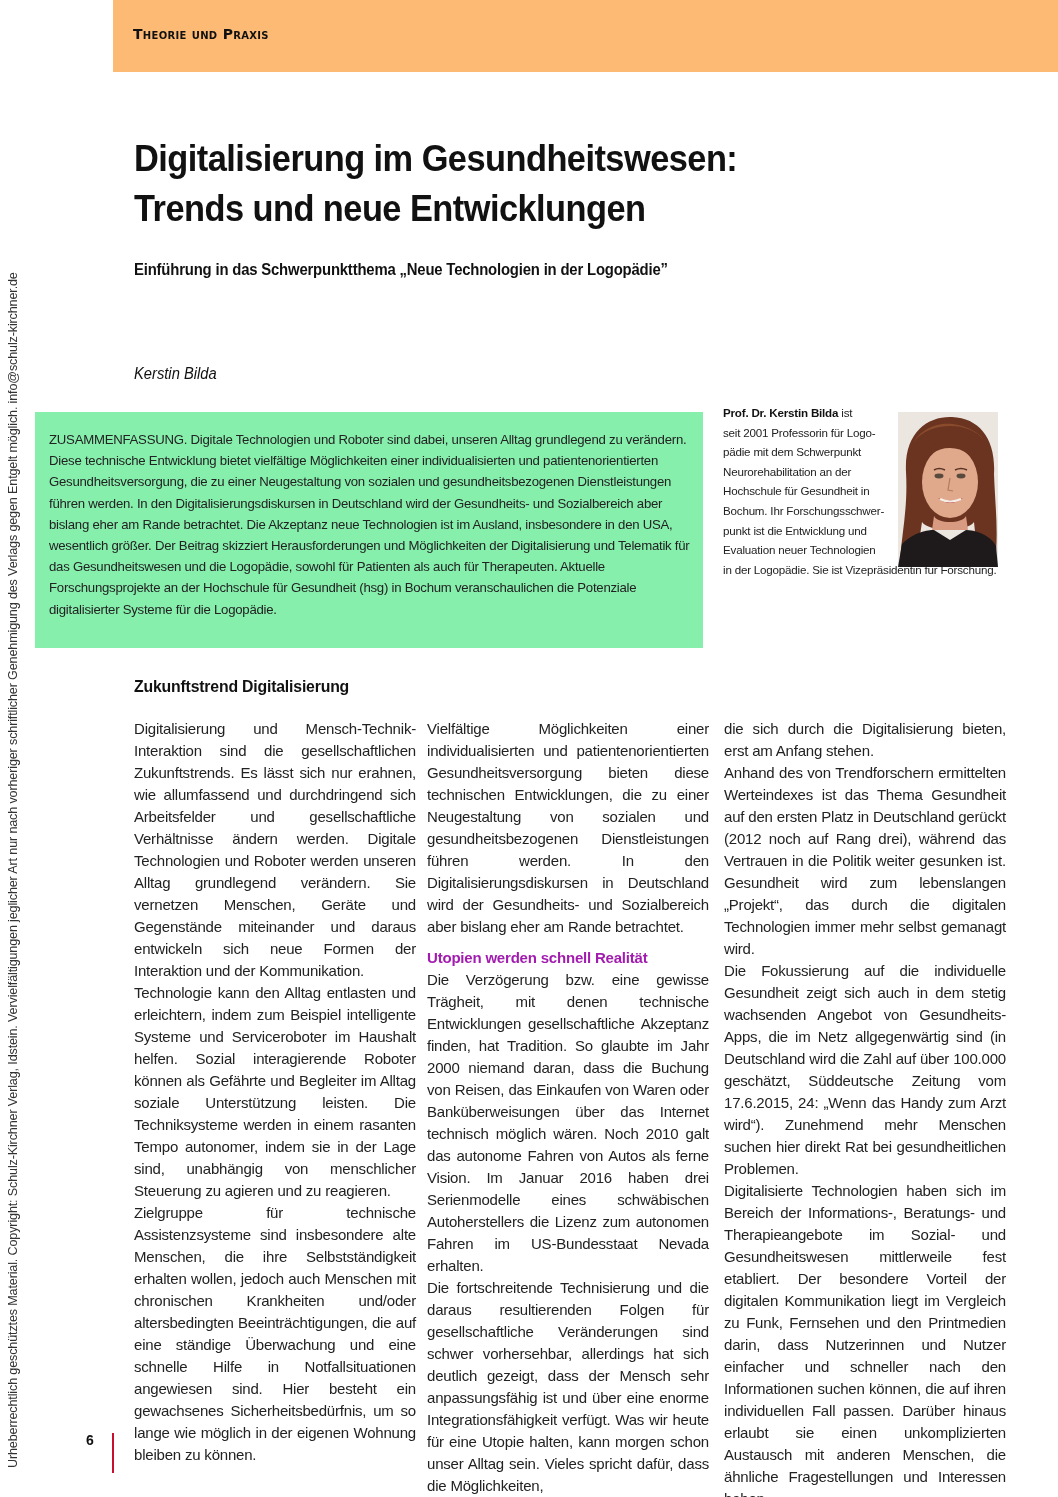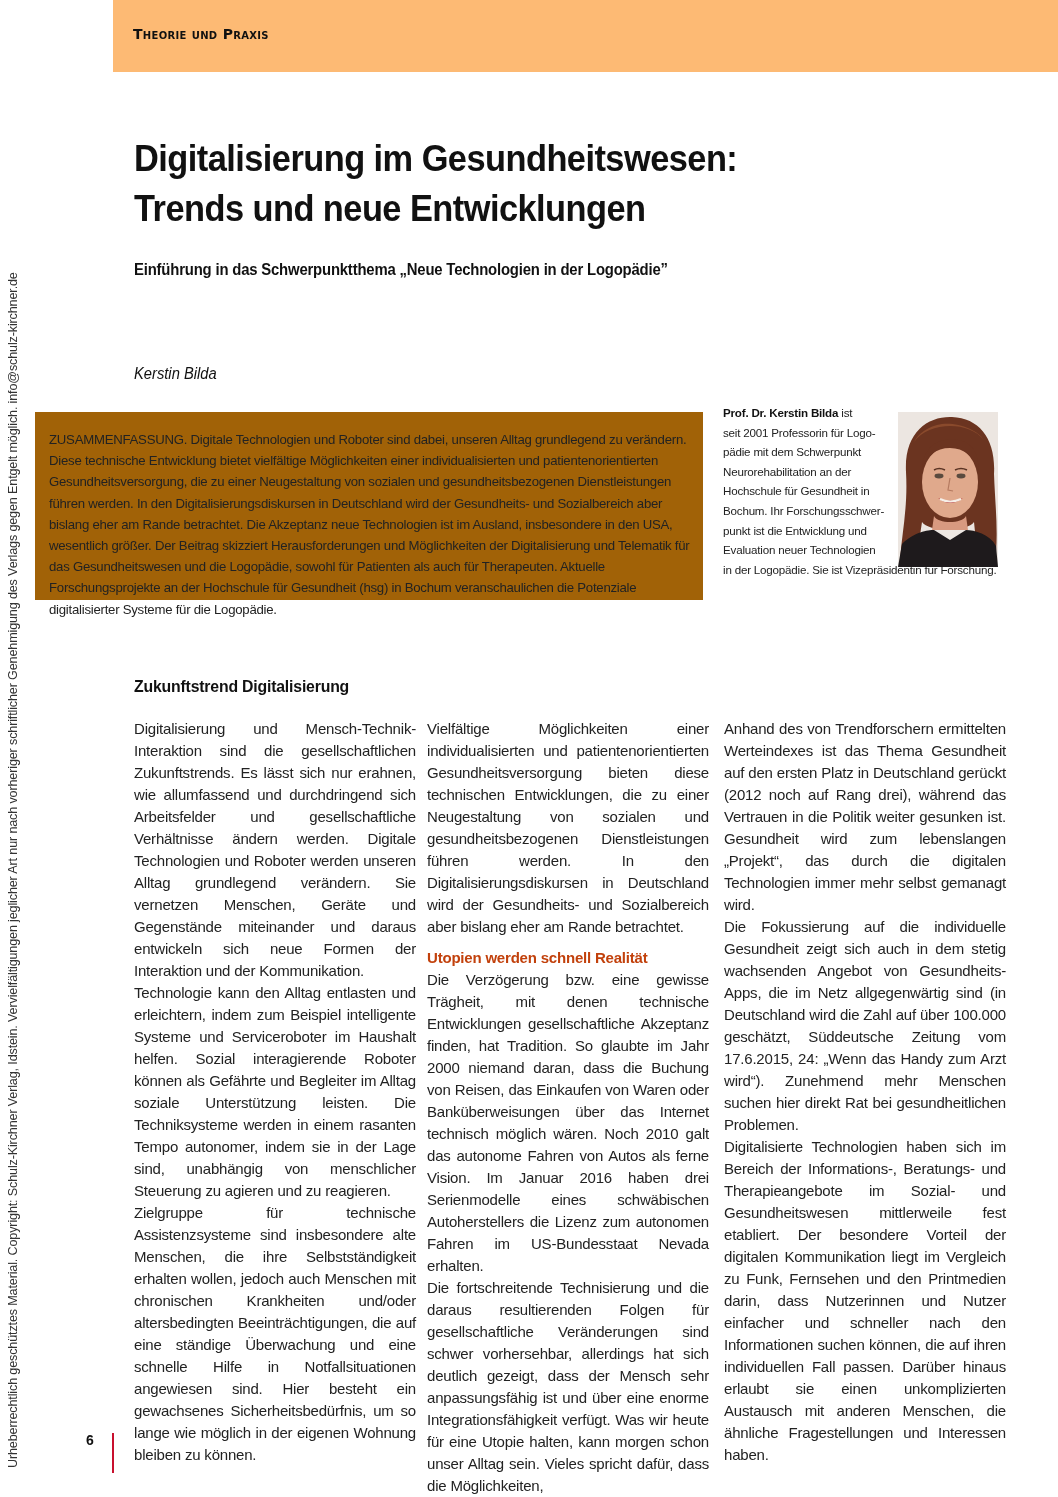--- a/index.html
+++ b/index.html
@@ -41,8 +41,8 @@
     }
 
     .abstract-box {
-      position: absolute; left: 35px; top: 412px; width: 668px; height: 188px;
-      background: #a16207;
+      position: absolute; left: 35px; top: 412px; width: 668px; height: 236px;
+      background: #86efac;
     }
     .abstract-text {
       position: absolute; left: 14px; top: 17px; width: 650px;

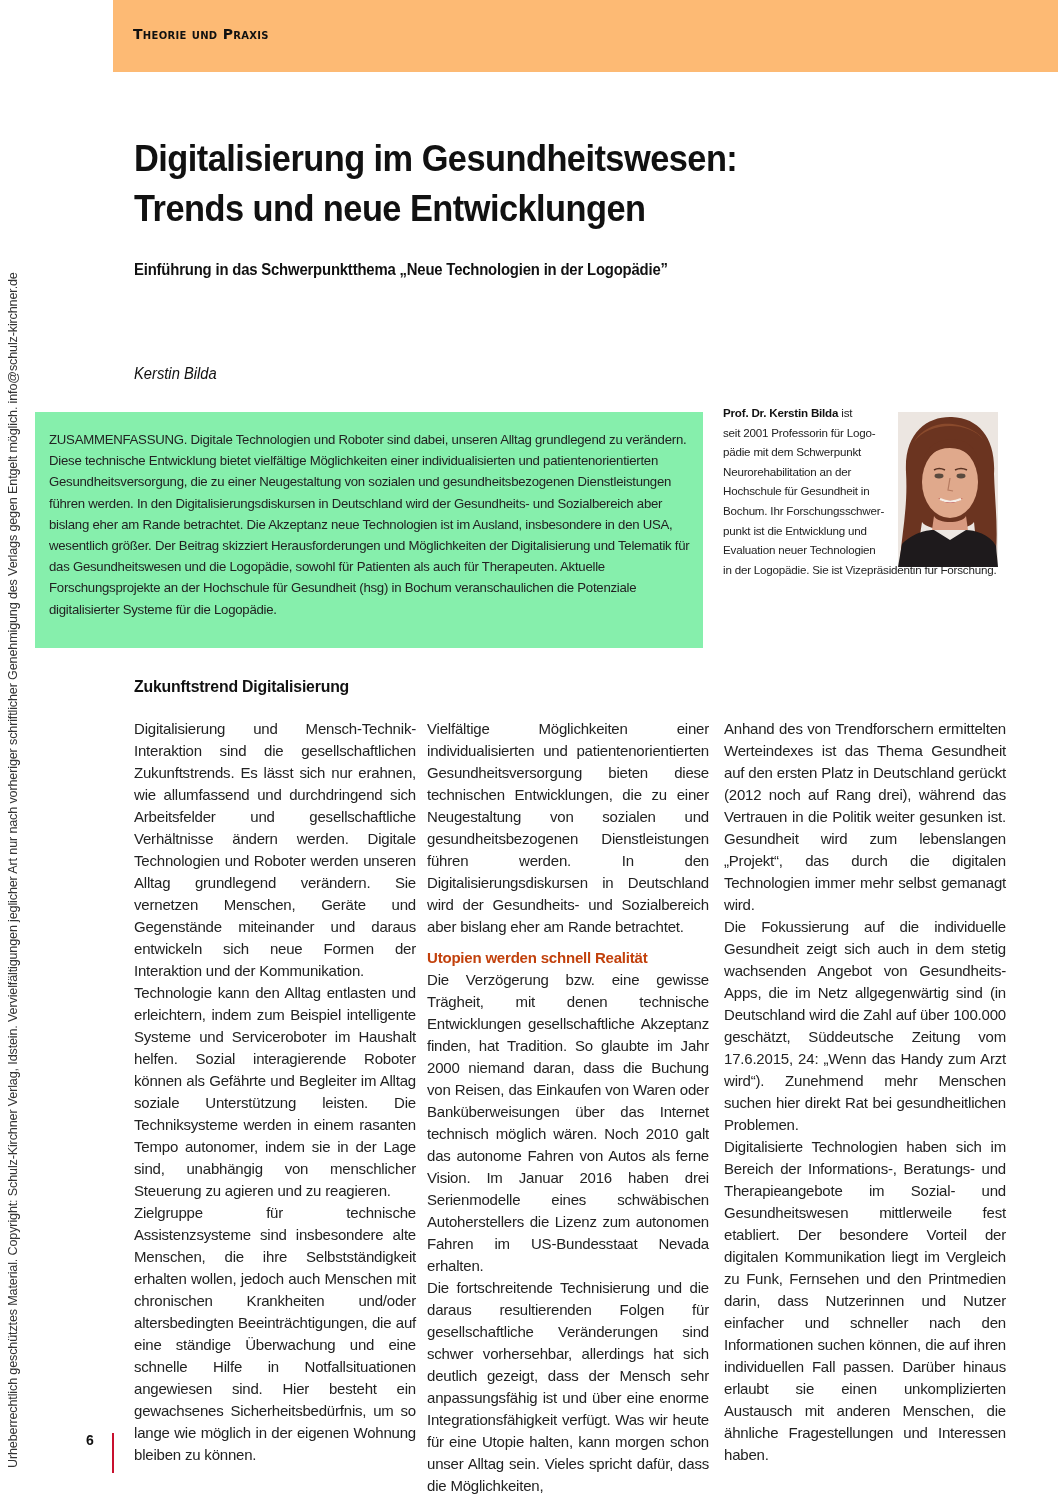--- a/index.html
+++ b/index.html
@@ -163,6 +163,7 @@
 </div>
 
 <div class="col col3">
+  <p>die sich durch die Digitalisierung bieten, erst am Anfang stehen.</p>
   <p>Anhand des von Trendforschern ermittelten Werteindexes ist das Thema Gesundheit auf den ersten Platz in Deutschland gerückt (2012 noch auf Rang drei), während das Vertrauen in die Politik weiter gesunken ist. Gesundheit wird zum lebenslangen „Projekt“, das durch die digitalen Technologien immer mehr selbst gemanagt wird.</p>
   <p>Die Fokussierung auf die individuelle Gesundheit zeigt sich auch in dem stetig wachsenden Angebot von Gesundheits-Apps, die im Netz allgegenwärtig sind (in Deutschland wird die Zahl auf über 100.000 geschätzt, Süddeutsche Zeitung vom 17.6.2015, 24: „Wenn das Handy zum Arzt wird“). Zunehmend mehr Menschen suchen hier direkt Rat bei gesundheitlichen Problemen.</p>
   <p>Digitalisierte Technologien haben sich im Bereich der Informations-, Beratungs- und Therapieangebote im Sozial- und Gesundheitswesen mittlerweile fest etabliert. Der besondere Vorteil der digitalen Kommunikation liegt im Vergleich zu Funk, Fernsehen und den Printmedien darin, dass Nutzerinnen und Nutzer einfacher und schneller nach den Informationen suchen können, die auf ihren individuellen Fall passen. Darüber hinaus erlaubt sie einen unkomplizierten Austausch mit anderen Menschen, die ähnliche Fragestellungen und Interessen haben.</p>

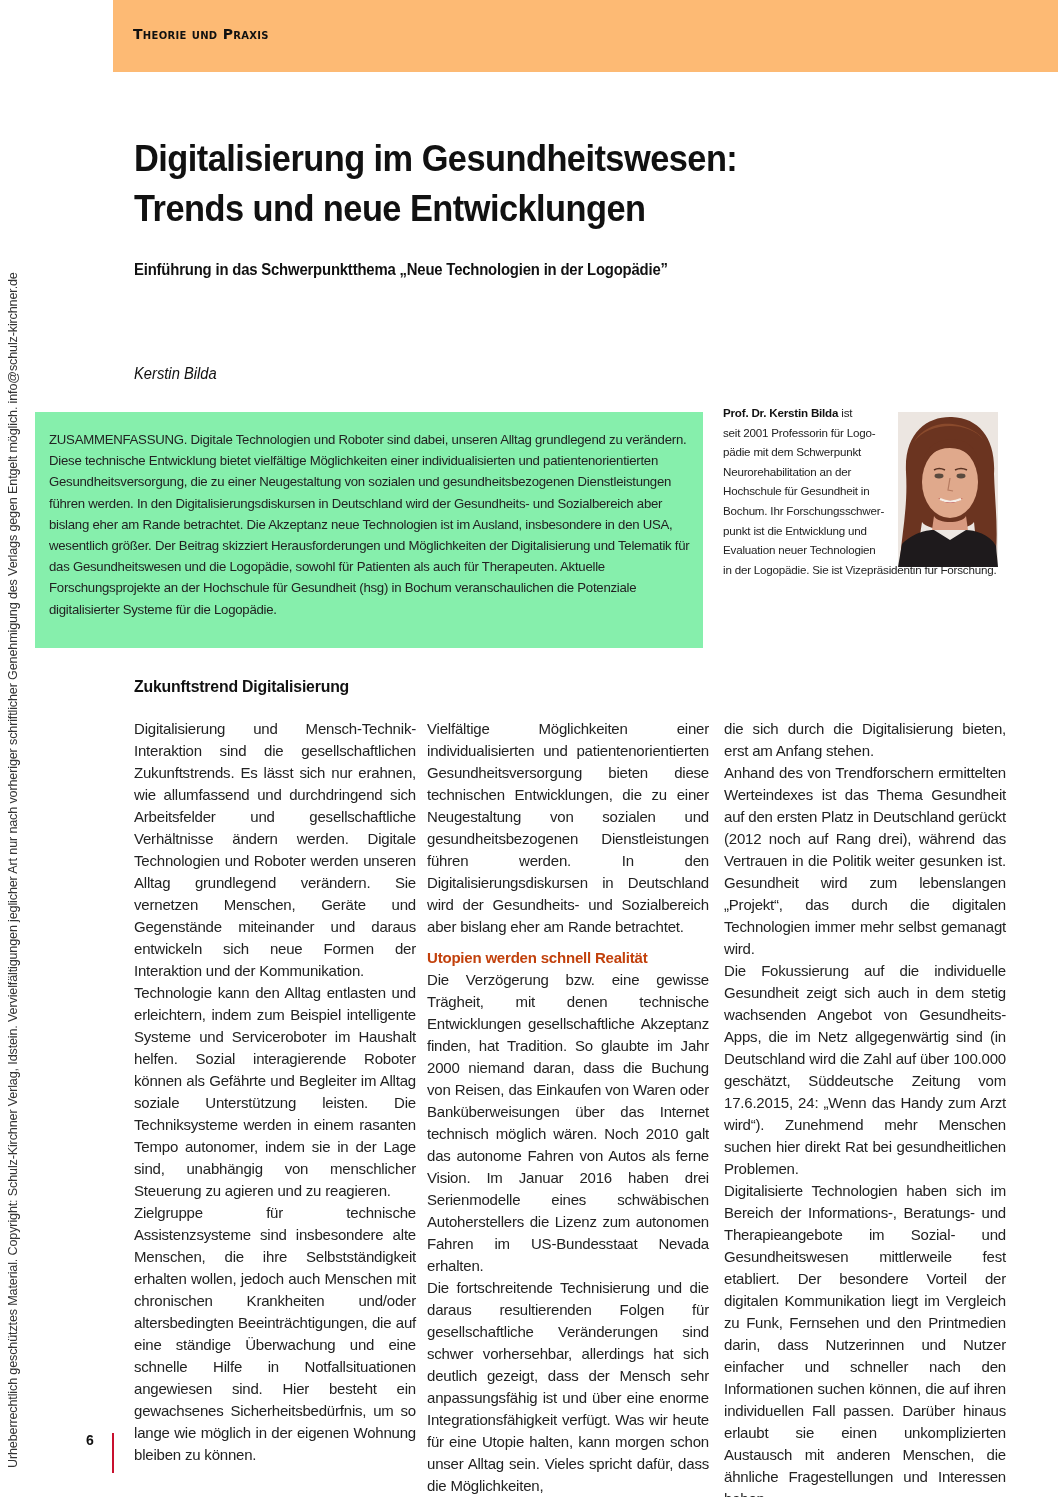--- a/index.html
+++ b/index.html
@@ -74,7 +74,7 @@
       text-align: justify; letter-spacing: -0.2px;
     }
     .col p { margin: 0; }
-    .col .subhead { font-weight: bold; color: #c2410c; margin-top: 9px; }
+    .col .subhead { font-weight: bold; color: #a21caf; margin-top: 9px; }
     .col1 { left: 134px; top: 718px; }
     .col2 { left: 427px; top: 718px; }
     .col3 { left: 724px; top: 718px; }

